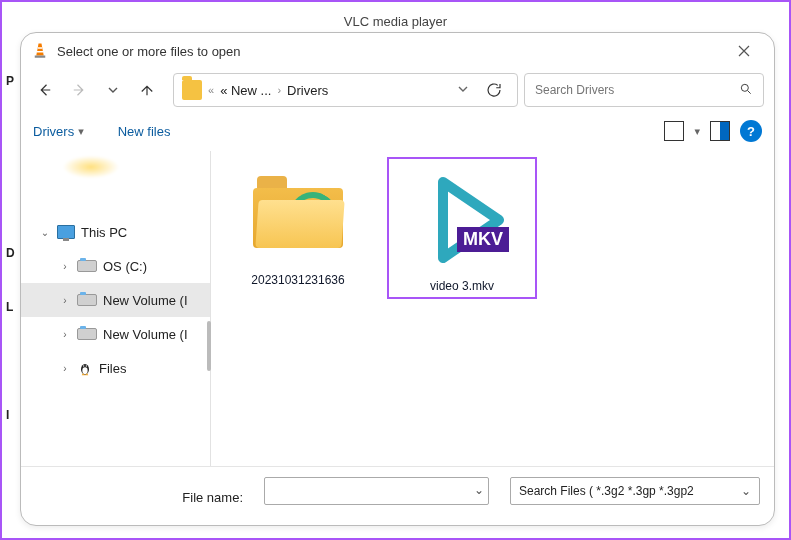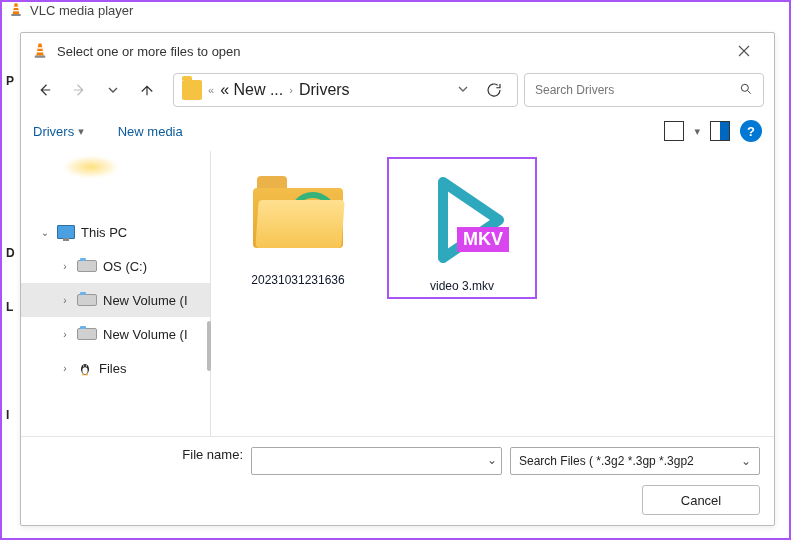--- a/index.html
+++ b/index.html
@@ -6,7 +6,7 @@
     body { width: 791px; height: 540px; background: #fff; border: 2px solid #a855f7; position: relative; overflow: hidden; }
     
     
-    .vlc-titlebar { height: 28px; display: flex; align-items: flex-end; padding: 12px 6px; font-size: 13px; color: #444; }
+    .vlc-titlebar { height: 28px; display: flex; align-items: center; padding: 12px 6px; font-size: 13px; color: #444; flex-direction: column; }
     .vlc-titlebar .cone { width: 16px; height: 16px; margin-right: 6px; }
     
     

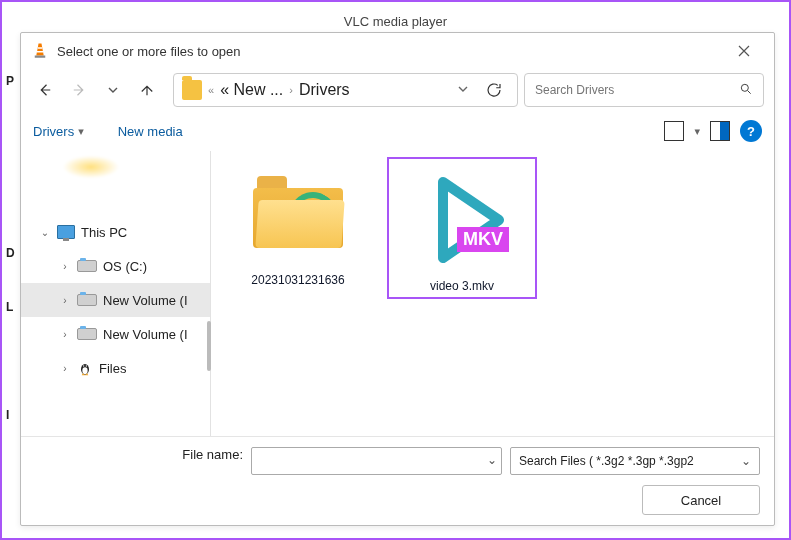--- a/index.html
+++ b/index.html
@@ -10,7 +10,7 @@
     .vlc-titlebar .cone { width: 16px; height: 16px; margin-right: 6px; }
     
     
-    .dialog { position: absolute; top: 30px; left: 18px; width: 755px; height: 494px; background: #fff; border: 1px solid #bbb; border-radius: 2px; box-shadow: 0 2px 6px rgba(0,0,0,0.08); display: flex; flex-direction: column; }
+    .dialog { position: absolute; top: 30px; left: 18px; width: 755px; height: 494px; background: #fff; border: 1px solid #bbb; border-radius: 16px; box-shadow: 0 2px 6px rgba(0,0,0,0.08); display: flex; flex-direction: column; }
     
     
     .dialog-title { height: 36px; display: flex; align-items: center; padding: 0 10px; font-size: 13px; color: #333; }

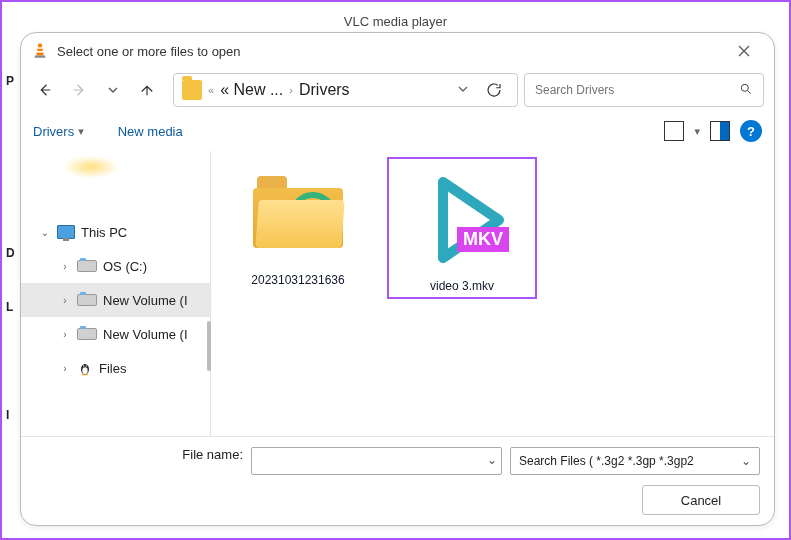--- a/index.html
+++ b/index.html
@@ -24,7 +24,7 @@
     .path-box { flex: 1; height: 34px; border: 1px solid #ccc; border-radius: 4px; display: flex; align-items: center; padding: 0 8px; gap: 6px; margin-left: 6px; }
     .path-box .folder-ico { width: 20px; height: 20px; background: #f5c242; border-radius: 2px; position: relative; }
     .path-box .folder-ico::before { content: ""; position: absolute; top: -4px; left: 0; width: 10px; height: 4px; background: #f5c242; border-radius: 2px 2px 0 0; }
-    .crumb { font-size: 16px; color: #222; }
+    .crumb { font-size: 13px; color: #222; }
     .crumb-sep { color: #888; font-size: 11px; }
     .path-chevron { margin-left: auto; color: #666; font-size: 14px; padding: 0 4px; }
     .refresh-btn { width: 30px; height: 30px; display: flex; align-items: center; justify-content: center; color: #444; font-size: 18px; }

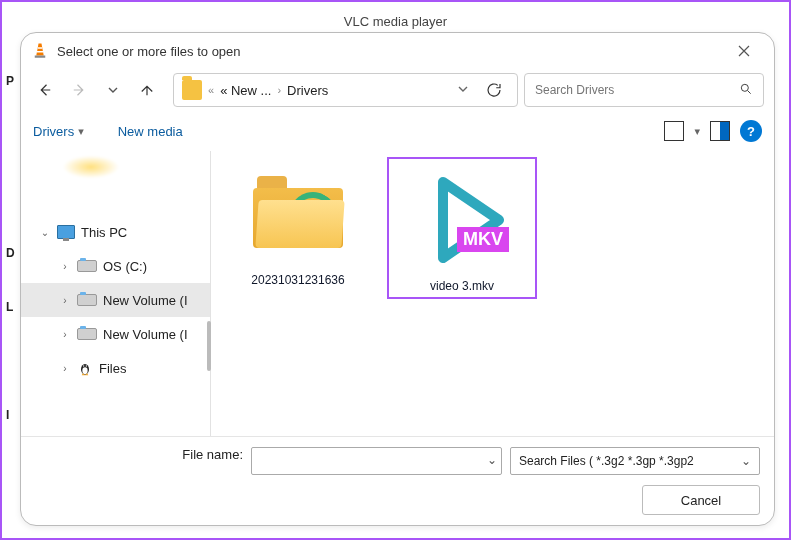--- a/index.html
+++ b/index.html
@@ -180,7 +180,7 @@
       <span>Drivers</span>
       <span class="chev-small">▾</span>
     </div>
-    <div class="newfolder">New media</div>
+    <div class="newfolder">New files</div>
     <div class="toolbar-right">
       <span class="view-btn"></span>
       <span class="chev-small">▾</span>

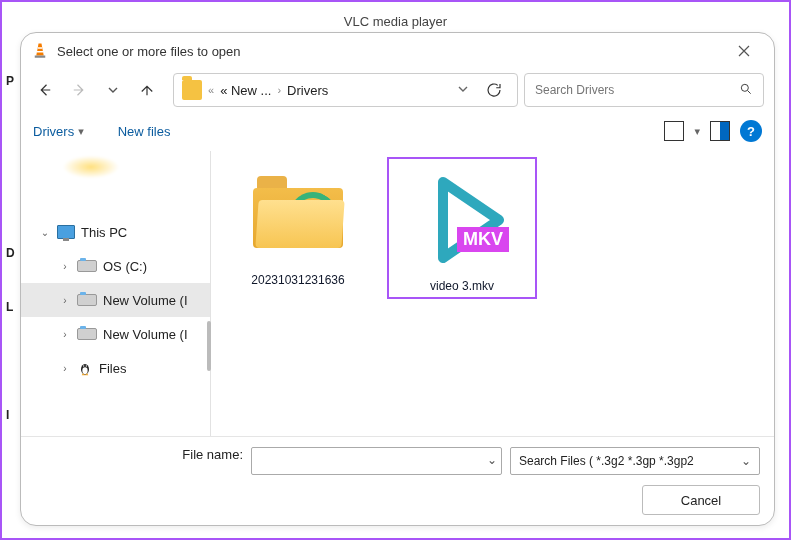--- a/index.html
+++ b/index.html
@@ -73,7 +73,7 @@
     
     .play-ico { width: 90px; height: 100px; position: relative; }
     .play-tri { position: absolute; top: 4px; left: 8px; }
-    .mkv-badge { position: absolute; bottom: 16px; right: -2px; background: #d946ef; color: #fff; font-size: 18px; font-weight: bold; padding: 2px 6px; }
+    .mkv-badge { position: absolute; bottom: 16px; right: -2px; background: #4c1d95; color: #fff; font-size: 18px; font-weight: bold; padding: 2px 6px; }
     
     
     .footer { border-top: 1px solid #e5e5e5; padding: 10px 14px; display: flex; flex-direction: column; gap: 10px; }

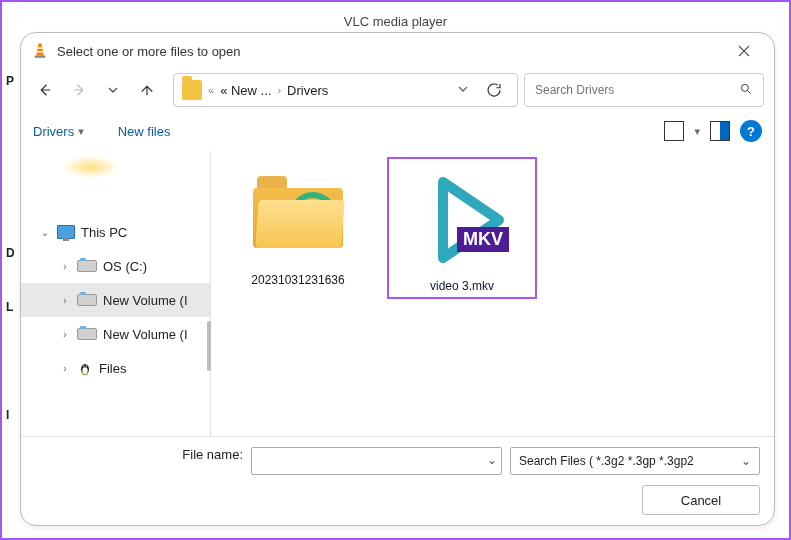--- a/index.html
+++ b/index.html
@@ -77,7 +77,7 @@
     
     
     .footer { border-top: 1px solid #e5e5e5; padding: 10px 14px; display: flex; flex-direction: column; gap: 10px; }
-    .filename-row { display: flex; align-items: flex-start; gap: 8px; }
+    .filename-row { display: flex; align-items: flex-end; gap: 21px; }
     .filename-row .lbl { font-size: 13px; color: #222; width: 208px; text-align: right; }
     .filename-input { flex: 1; height: 28px; border: 1px solid #aaa; border-radius: 2px; position: relative; }
     .filename-input .dd { position: absolute; right: 4px; top: 5px; font-size: 12px; color: #555; }

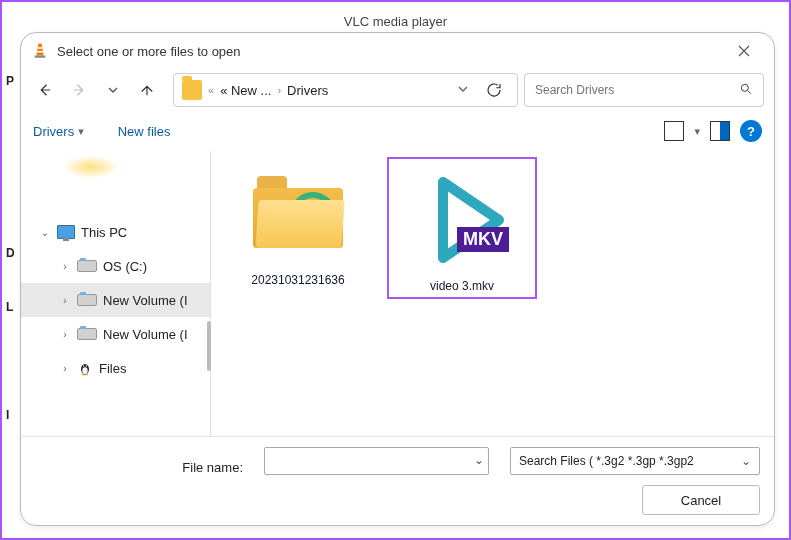--- a/index.html
+++ b/index.html
@@ -267,7 +267,6 @@
       </div>
     </div>
     <div class="button-row">
-      <button class="btn">Cancel</button>
     </div>
   </div>
 

